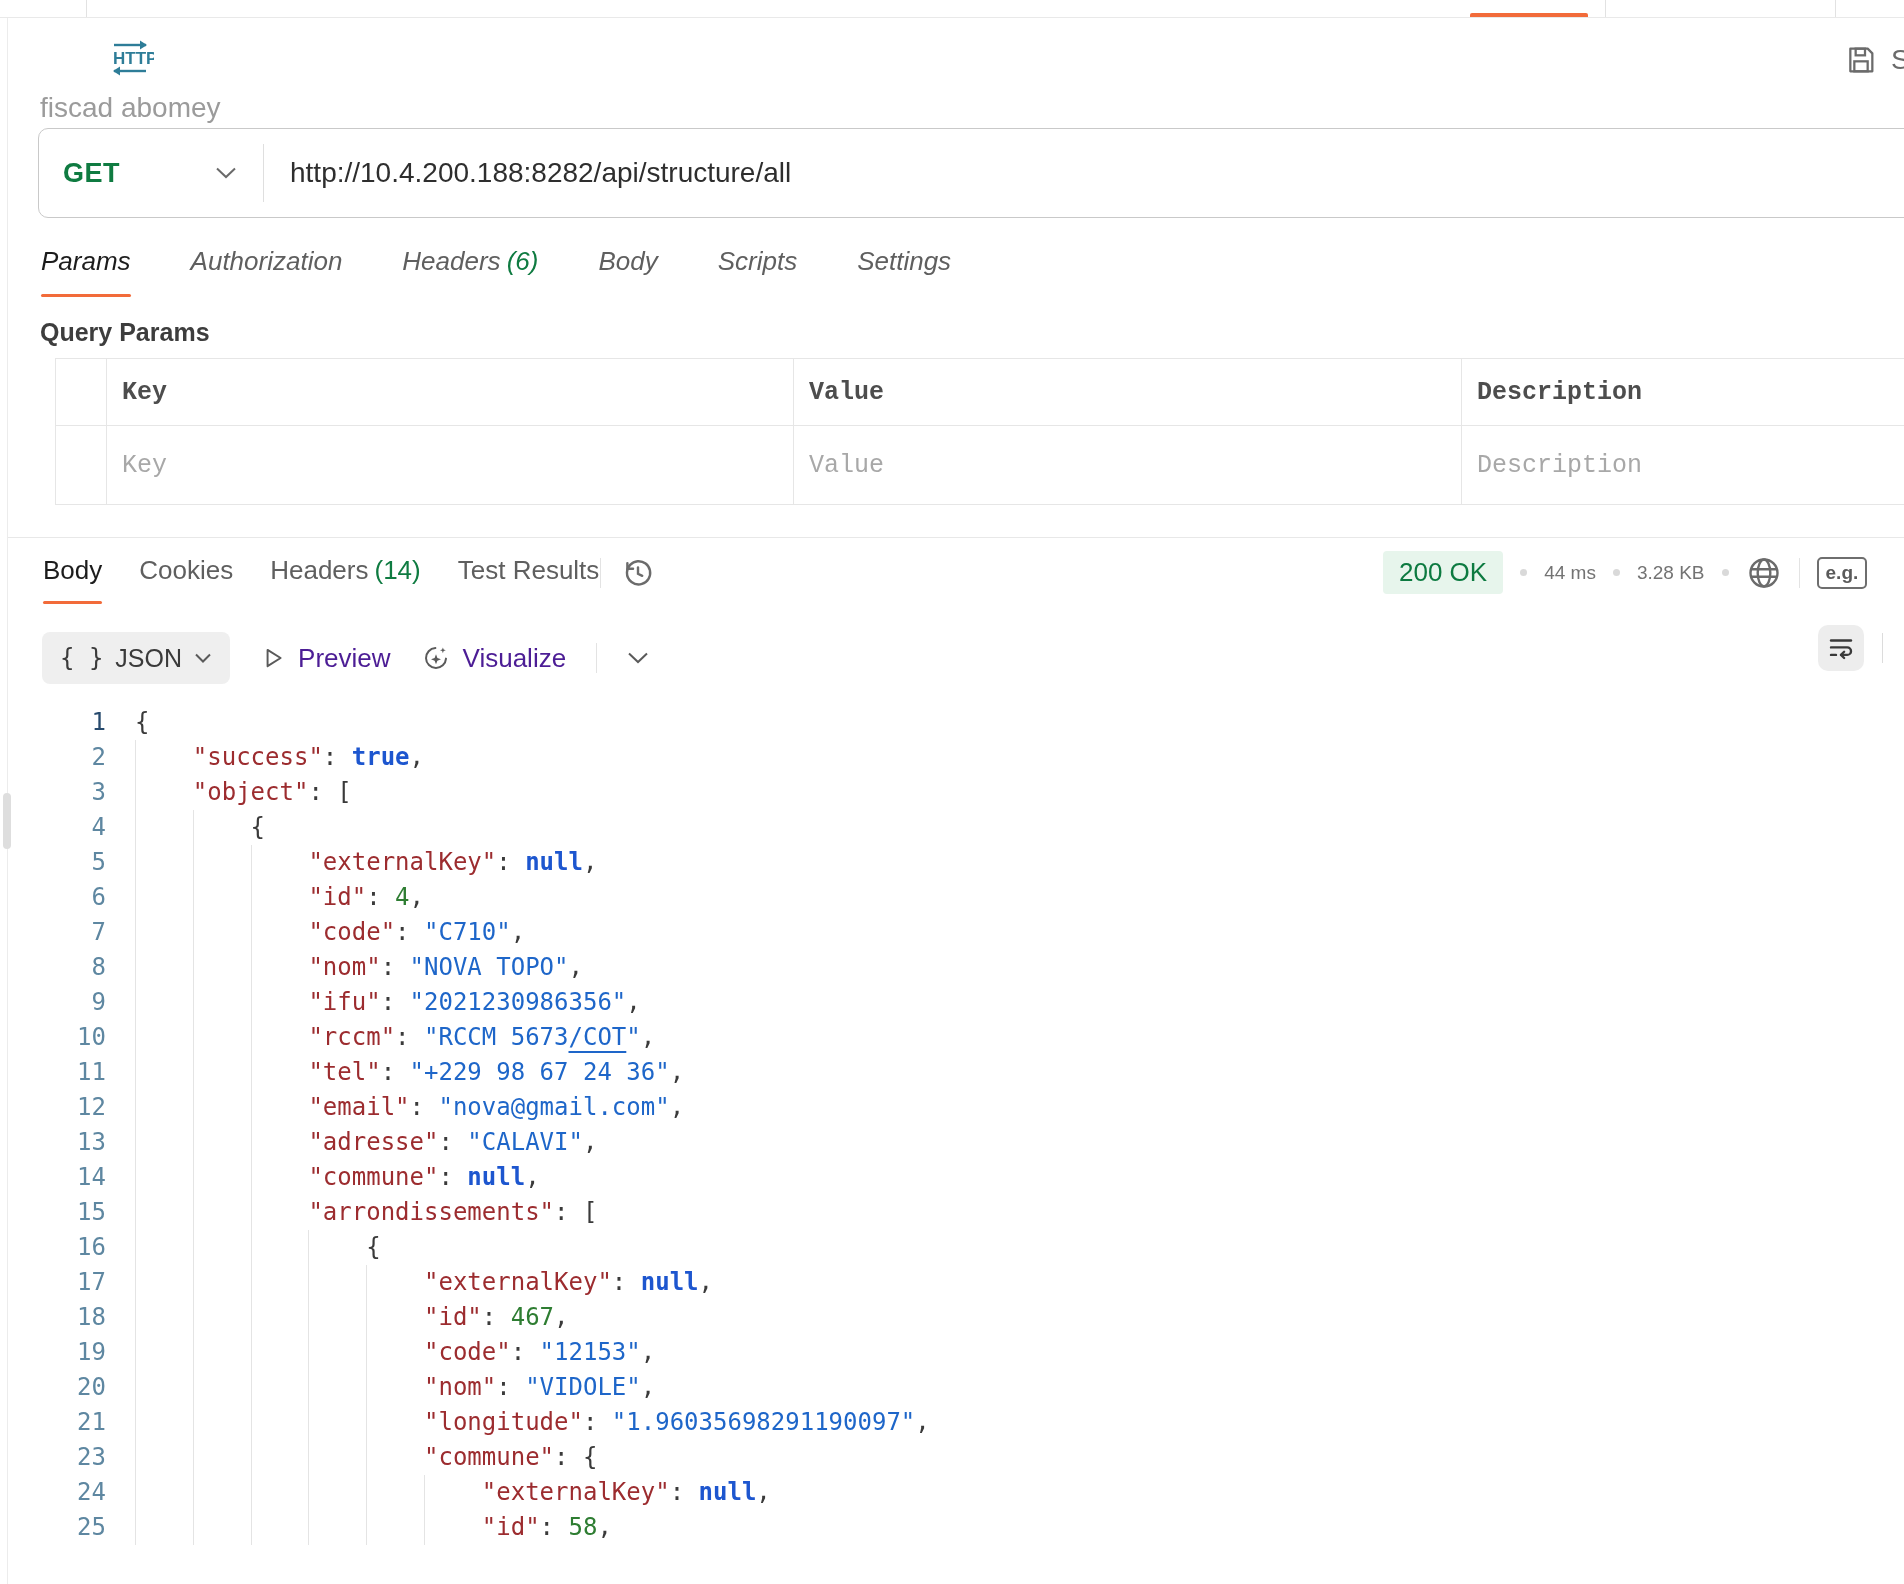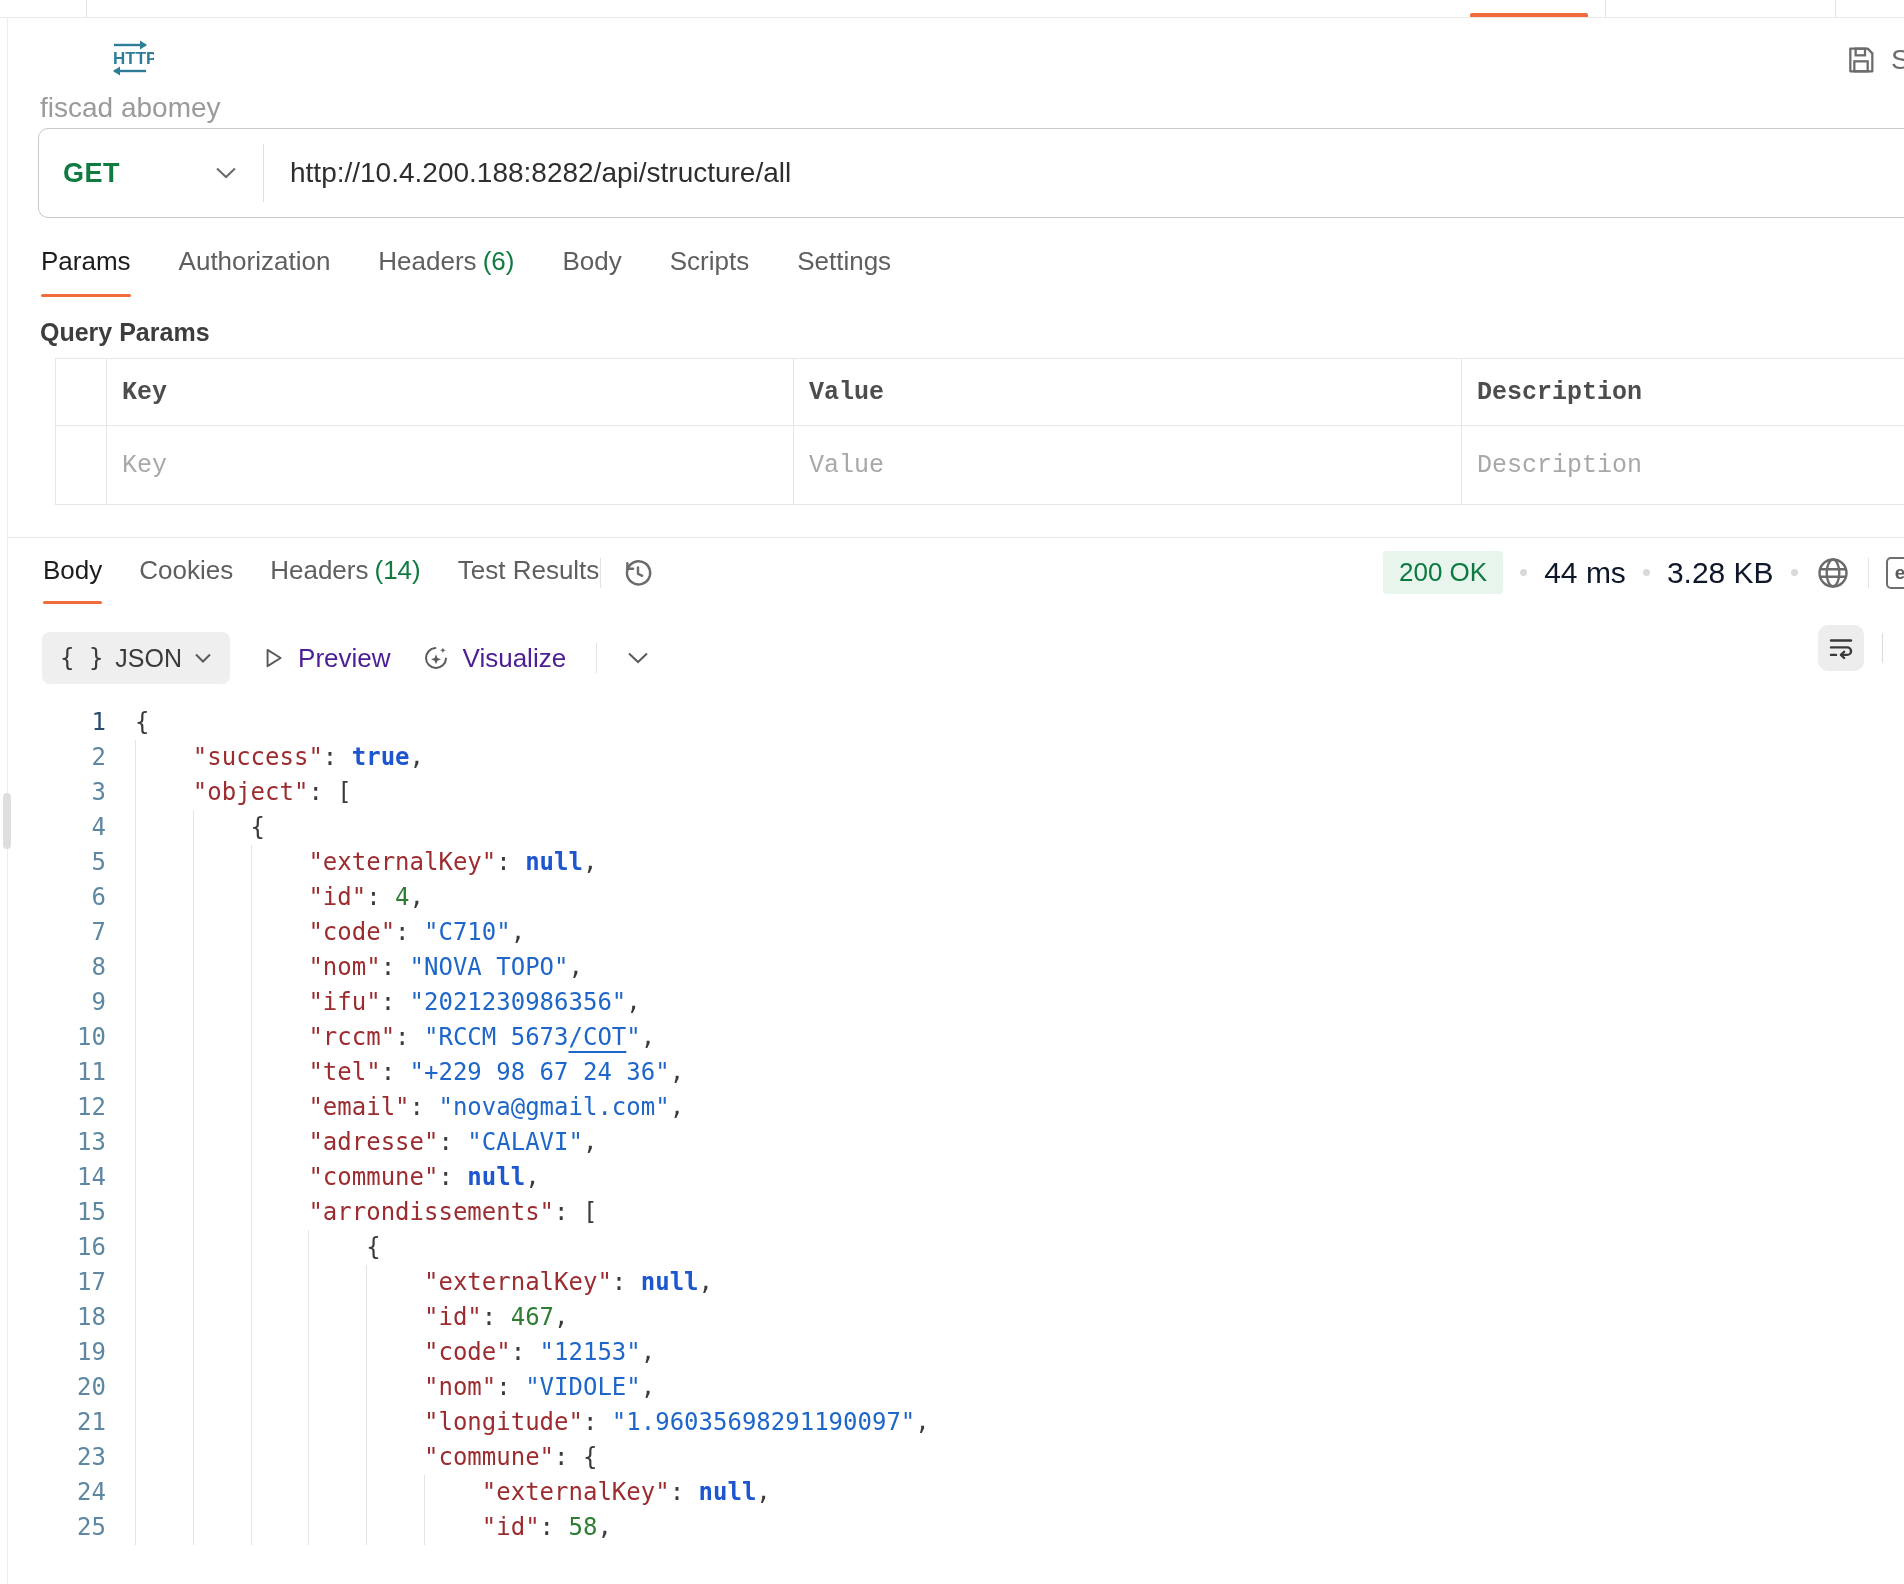--- a/index.html
+++ b/index.html
@@ -39,7 +39,7 @@
   .url-text { font-size:28px; color:#2e2e2e; padding-left:26px; white-space:nowrap; }
 
   
-  .req-tabs { position:absolute; top:246px; left:41px; display:flex; gap:48px; }
+  .req-tabs { position:absolute; top:246px; left:41px; display:flex; gap:60px;font-style:italic; }
   .tab { font-size:26px; color:#5f5f5f; padding-bottom:20px; position:relative; cursor:pointer;
          white-space:nowrap; }
   .tab .count { margin-left:6px; }

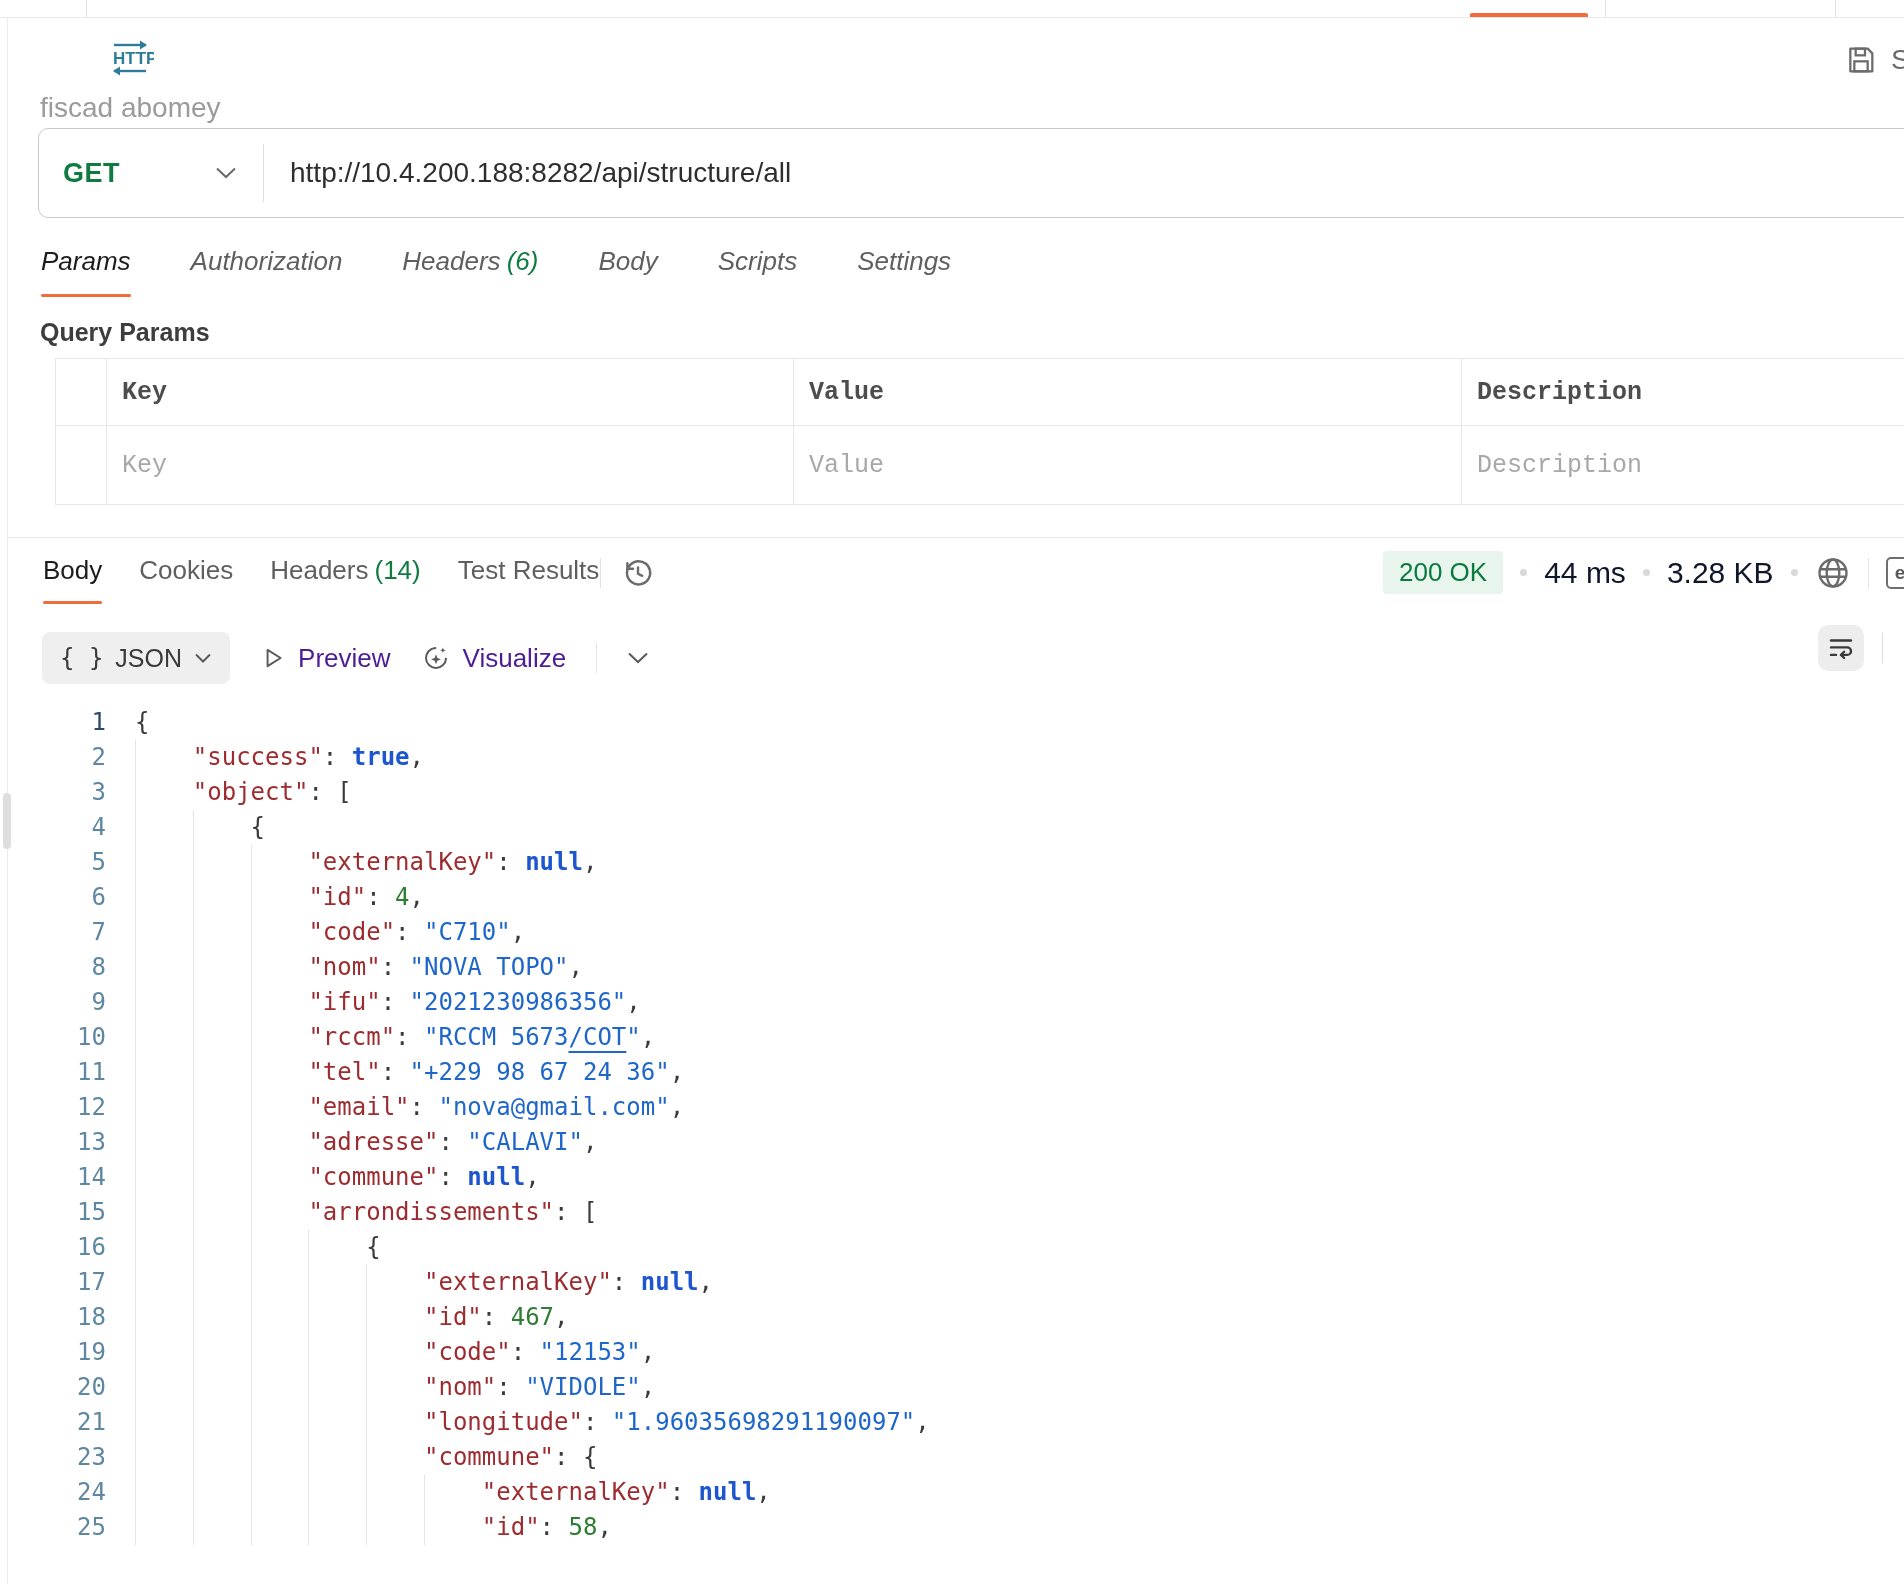--- a/index.html
+++ b/index.html
@@ -75,7 +75,7 @@
                  white-space:nowrap; }
   .status-pill { font-size:26px; padding:6px 16px; border-radius:4px; }
   .dot { width:7px; height:7px; border-radius:50%; background:#d9d9d9; }
-  .status-meta { font-size:30px; color:#0f172a; }
+  .status-meta { font-size:19px; color:#737373; }
   .eg-box { border:2px solid #6e6e6e; border-radius:5px; padding:3px 7px; font-size:19px;
             font-weight:700; color:#5a5a5a; }
 

